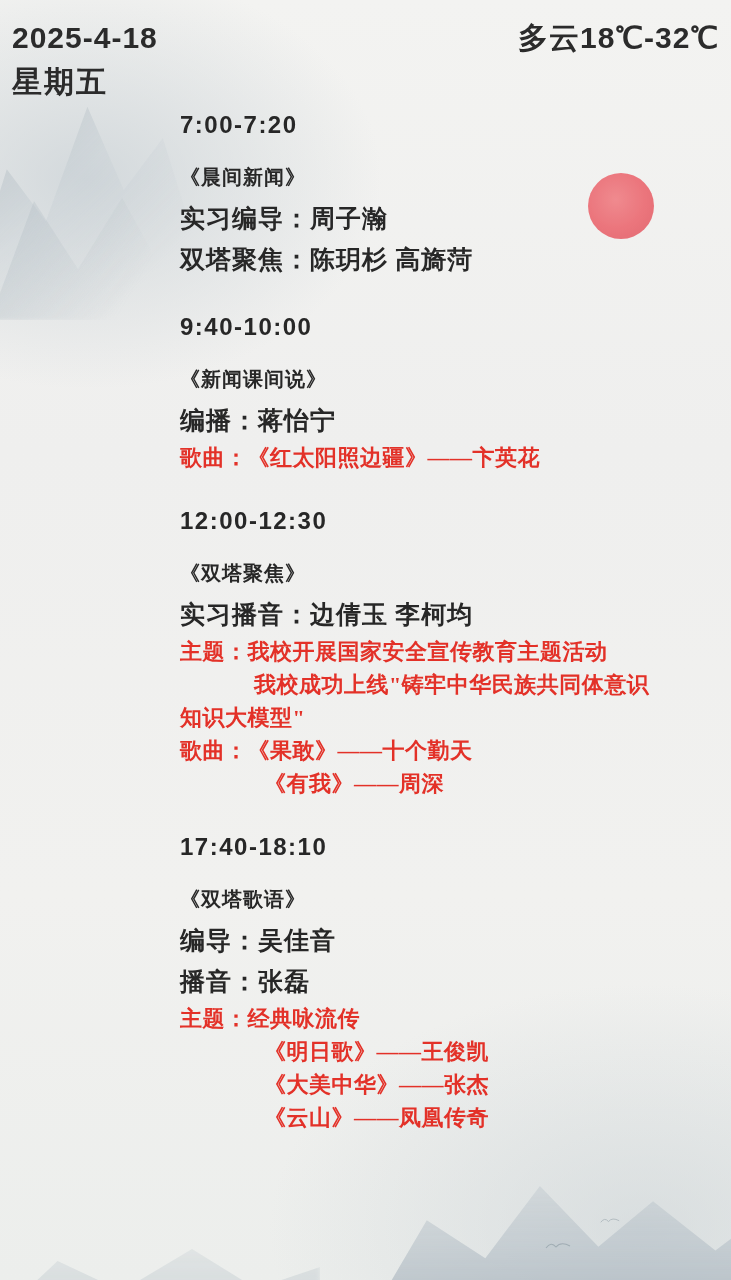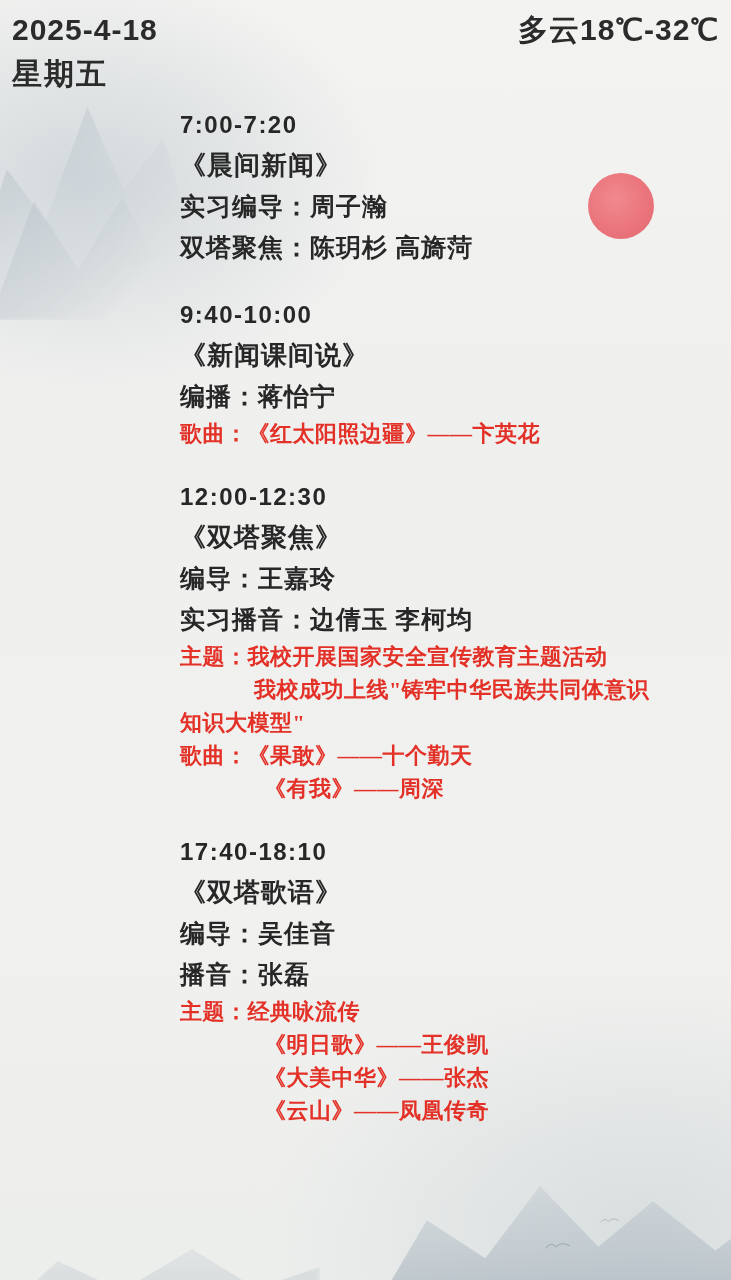--- a/index.html
+++ b/index.html
@@ -87,7 +87,7 @@
   
   .header {
     position: absolute;
-    top: 4px;
+    top: 12px;
     left: 0;
     right: 0;
     height: 96px;

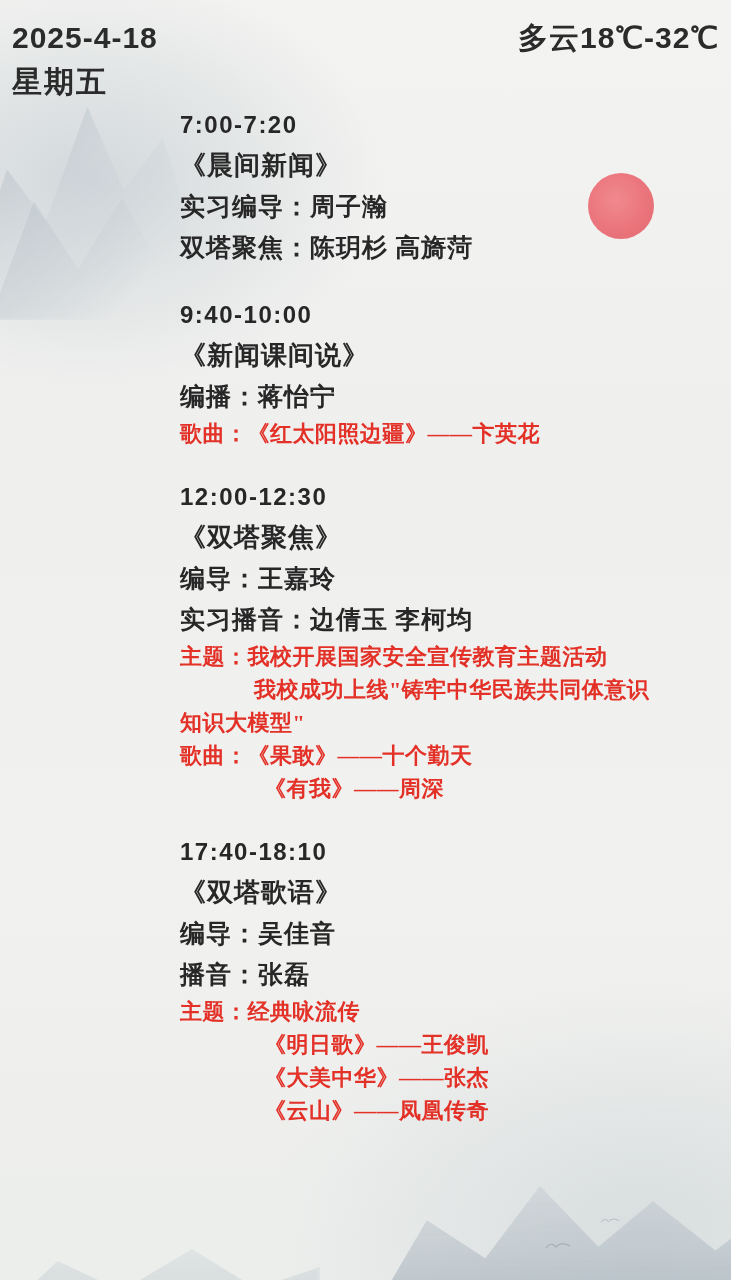--- a/index.html
+++ b/index.html
@@ -144,7 +144,8 @@
     letter-spacing: 1.5px;
   }
   .line.title {
-    font-size: 26px;
+    font-size: 20px;
+    margin-top: 12px;
   }
   .line.red {
     color: #e33128;

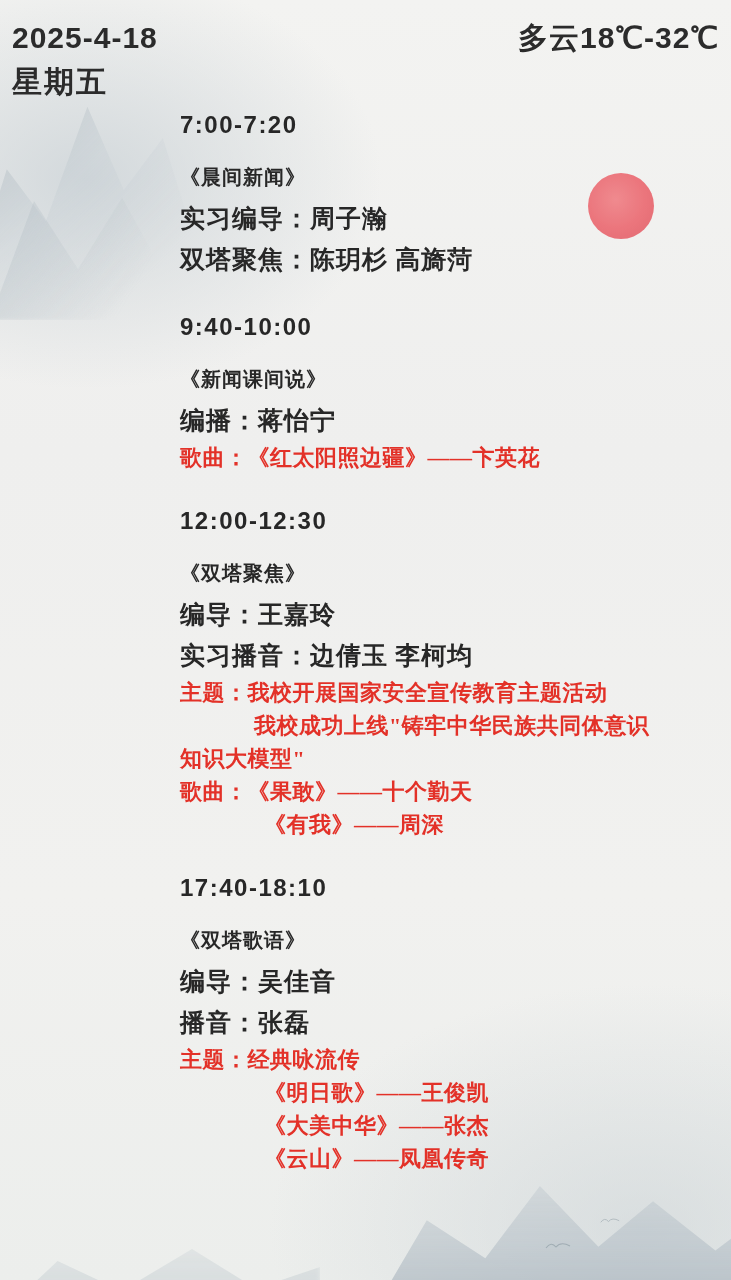--- a/index.html
+++ b/index.html
@@ -205,7 +205,6 @@
     <div class="block">
       <div class="line time">12:00-12:30</div>
       <div class="line title">《双塔聚焦》</div>
-      <div class="line">编导：王嘉玲</div>
       <div class="line">实习播音：边倩玉 李柯均</div>
       <div class="line red">主题：我校开展国家安全宣传教育主题活动</div>
       <div class="line red indent1">我校成功上线"铸牢中华民族共同体意识</div>

